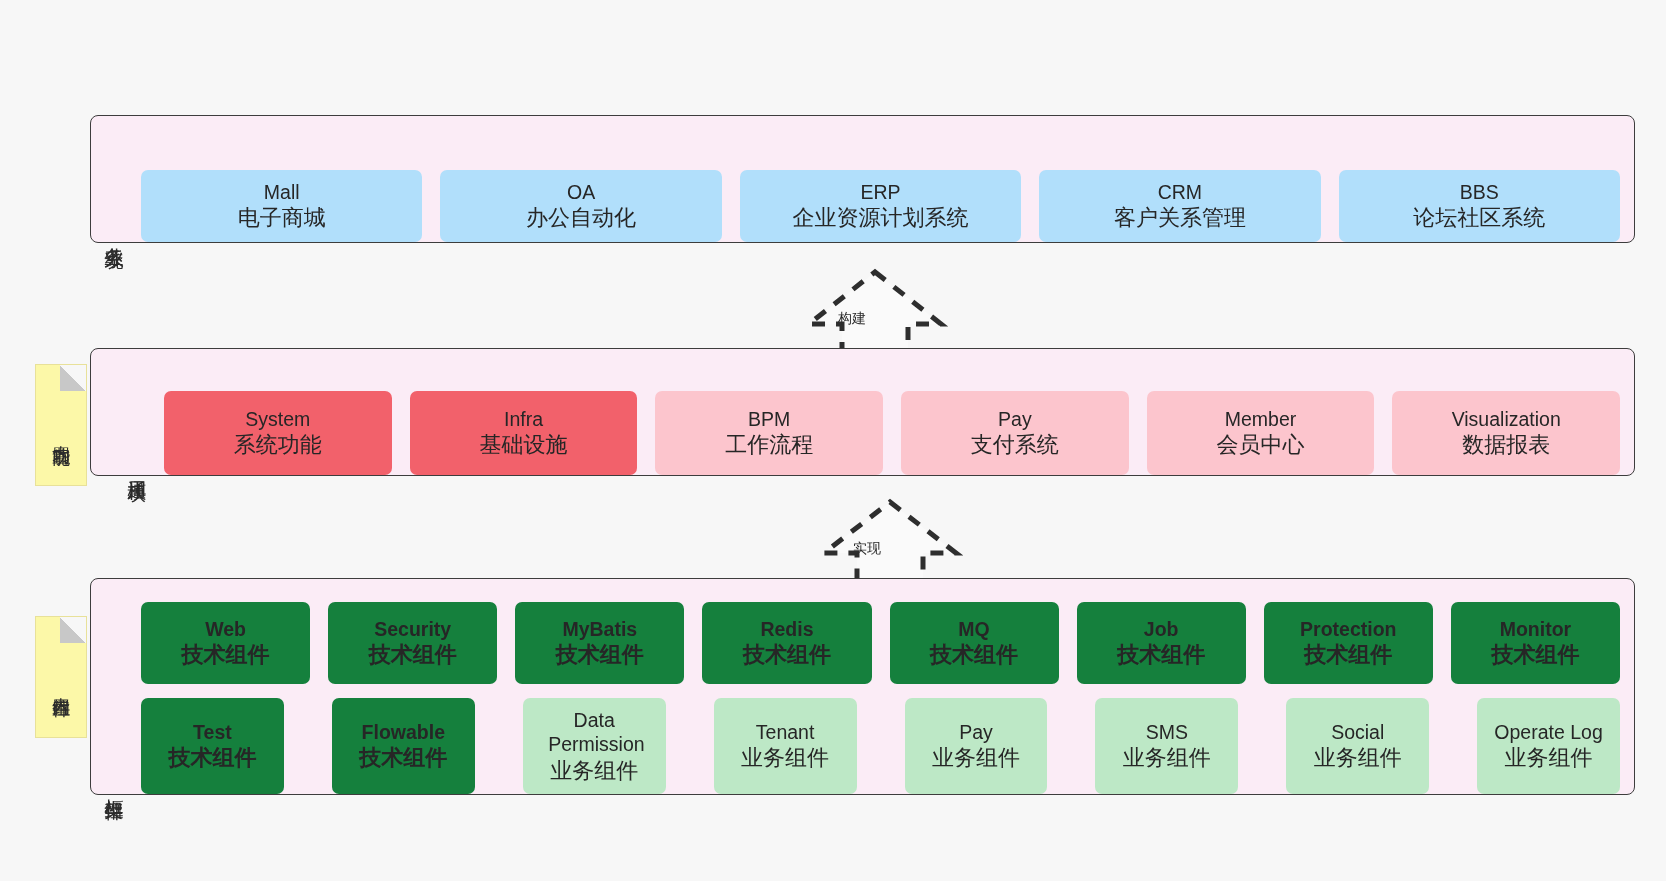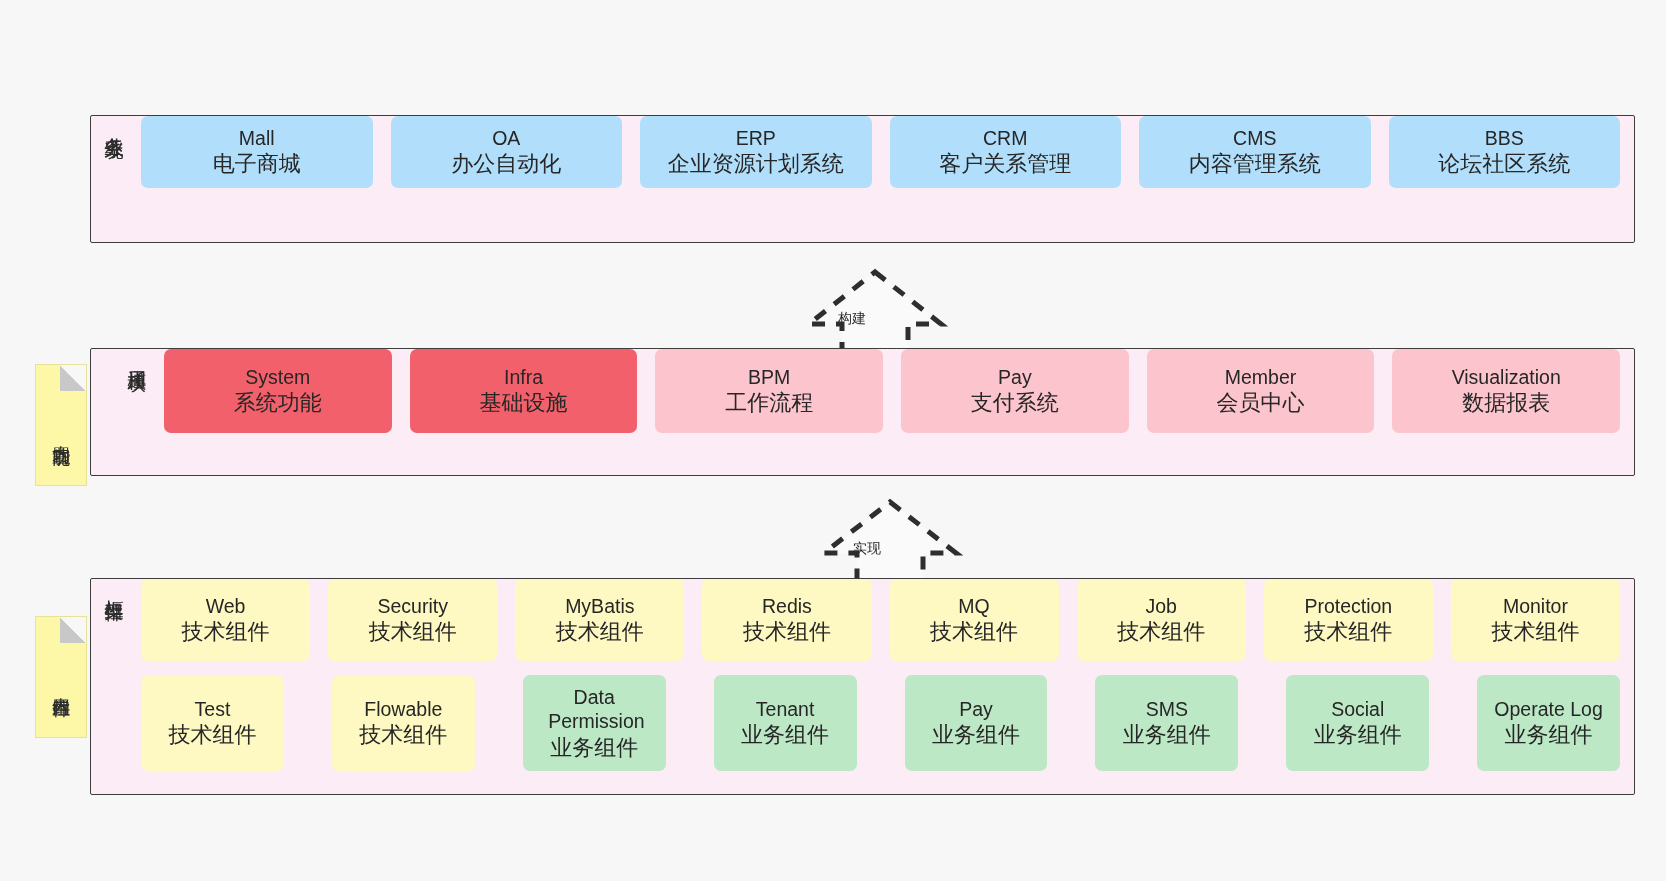--- a/index.html
+++ b/index.html
@@ -21,9 +21,9 @@
     position: absolute;
     background: #fbecf6;
     border: 1.6px solid #3d3d3d;
-    border-radius: 2px;
-    display: flex;
-    align-items: flex-start;
+    border-radius: 8px;
+    display: flex;
+    align-items: flex-end;
   }
   .layer-title {
     flex: 0 0 auto;

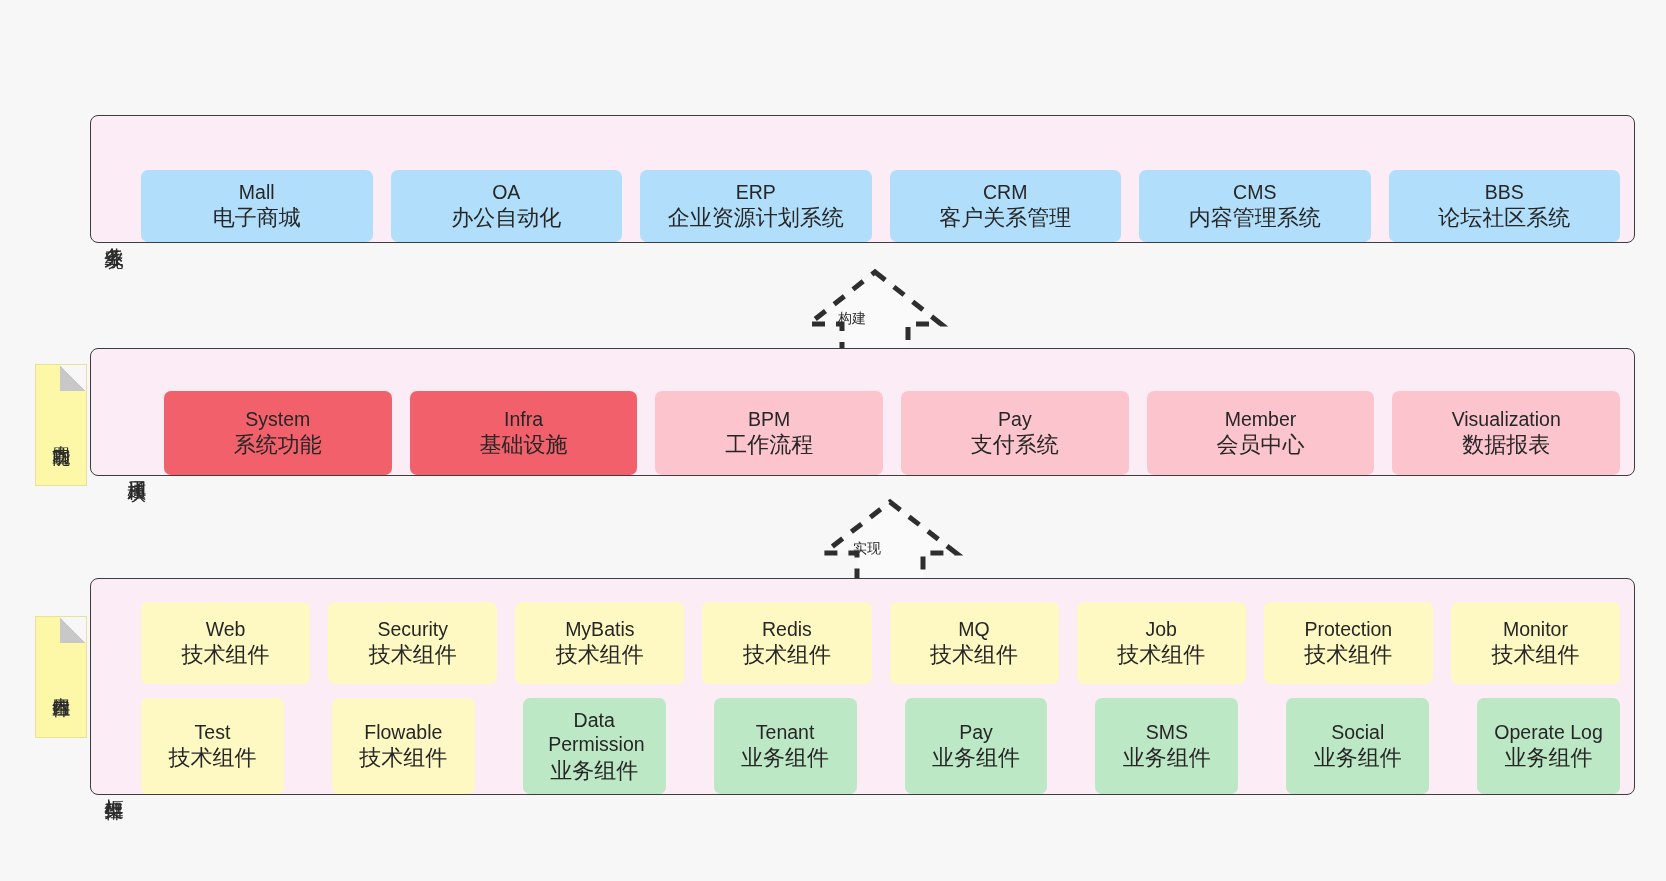--- a/index.html
+++ b/index.html
@@ -138,10 +138,6 @@
           <span class="cn">客户关系管理</span>
         </div>
         <div class="card c-blue">
-          <span class="en">CMS</span>
-          <span class="cn">内容管理系统</span>
-        </div>
-        <div class="card c-blue">
           <span class="en">BBS</span>
           <span class="cn">论坛社区系统</span>
         </div>

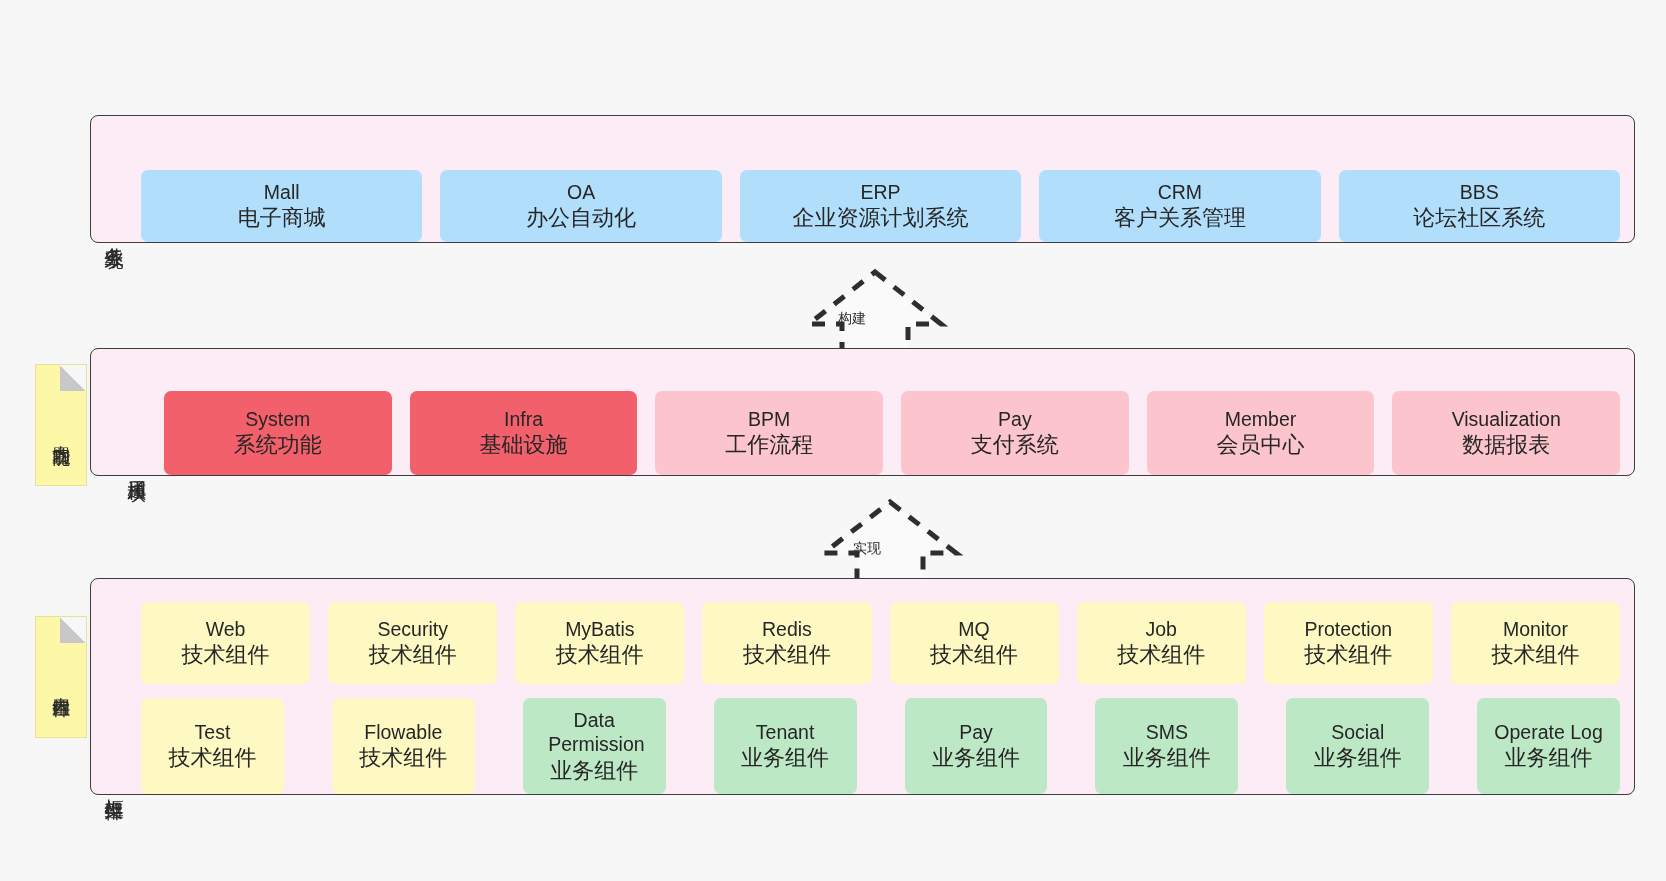--- a/index.html
+++ b/index.html
@@ -73,7 +73,7 @@
   .c-blue       { background: #b1dffb; }
   .c-red        { background: #f2616b; }
   .c-pink       { background: #fcc5cd; }
-  .c-green      { background: #fef9c3; }
+  .c-green      { background: #15803d; font-weight: bold; }
   .c-greenlight { background: #bde8c6; }
 
   

